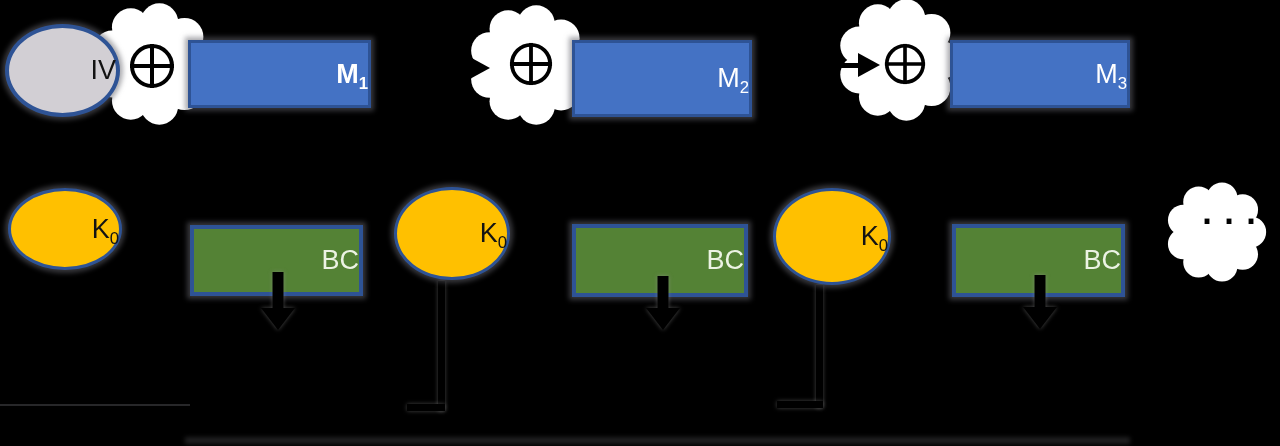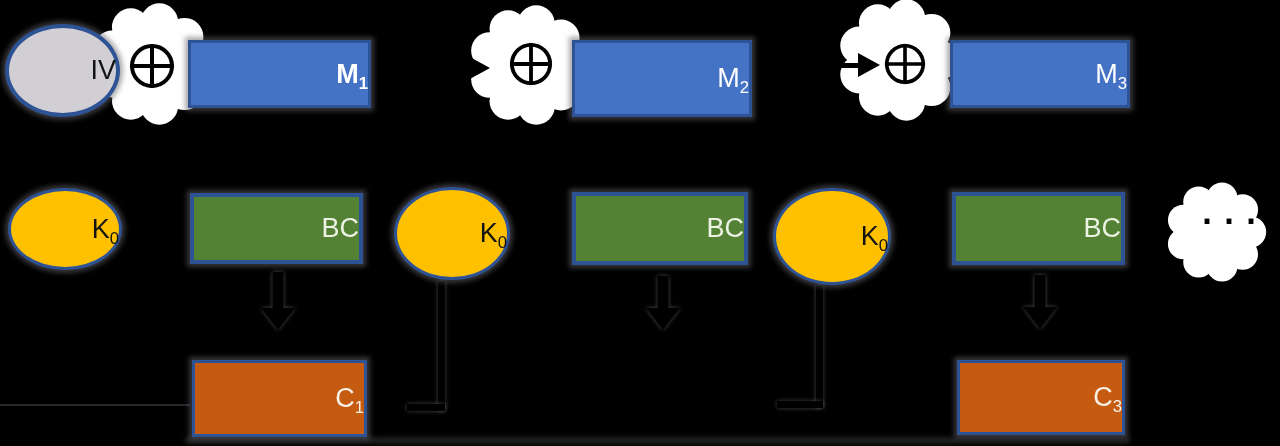--- a/index.html
+++ b/index.html
@@ -18,7 +18,7 @@
   }
   .shape sub{font-size:.62em; line-height:0;}
   .rect-msg{background:#4472C4; color:#FFFFFF;}
-  .rect-bc {background:#548235; color:#ECF3E4; border-width:4px;}
+  .rect-bc {background:#548235; color:#ECF3E4; border-width:4px;margin-top:32px;}
   .rect-ct {background:#C55A11; color:#F8F1E5;}
   .ellipse {border-radius:50%;}
   .ellipse-key{background:#FFC000; color:#131313;}

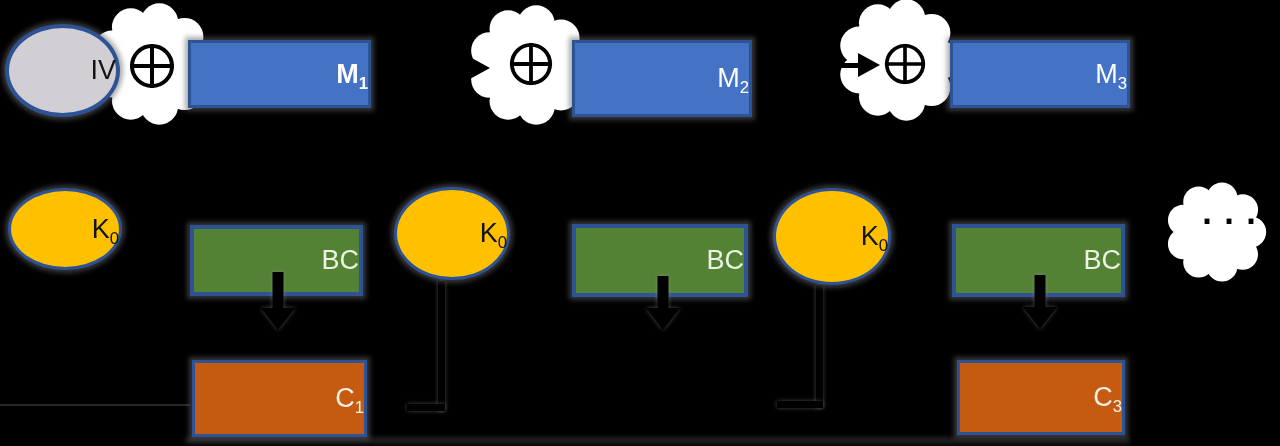--- a/index.html
+++ b/index.html
@@ -203,9 +203,6 @@
     <div class="head" style="top:32px;"></div>
   </div>
 
-  <div class="shape rect-ct" style="left:192px; top:360px; width:175px; height:77px;">
-    <span><span>C</span><sub>1</sub></span>
-  </div>
   <div class="shape rect-ct" style="left:957px; top:360px; width:168px; height:75px;">
     <span><span>C</span><sub>3</sub></span>
   </div>

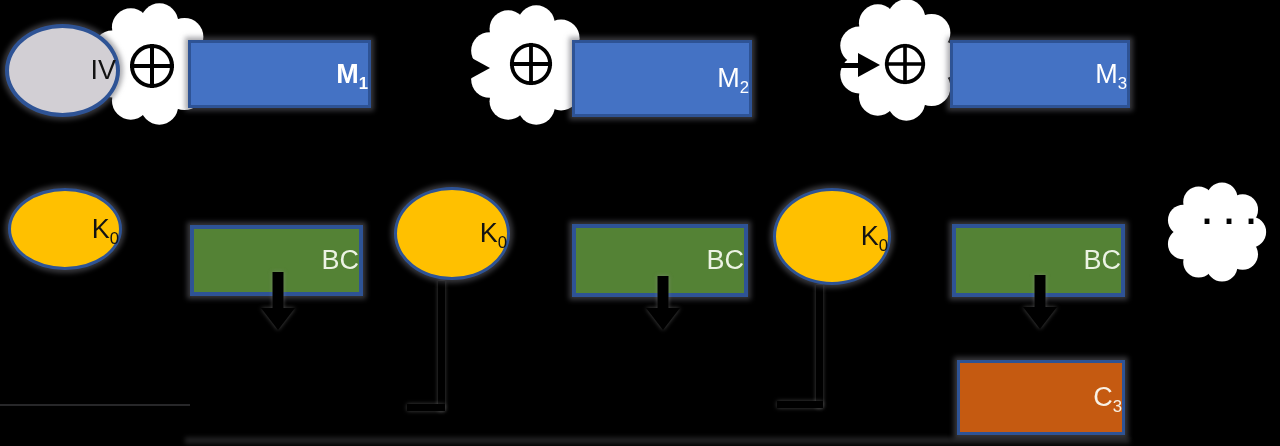--- a/index.html
+++ b/index.html
@@ -203,9 +203,6 @@
     <div class="head" style="top:32px;"></div>
   </div>
 
-  <div class="shape rect-ct" style="left:957px; top:360px; width:168px; height:75px;">
-    <span><span>C</span><sub>3</sub></span>
-  </div>
 
 </div>
 

